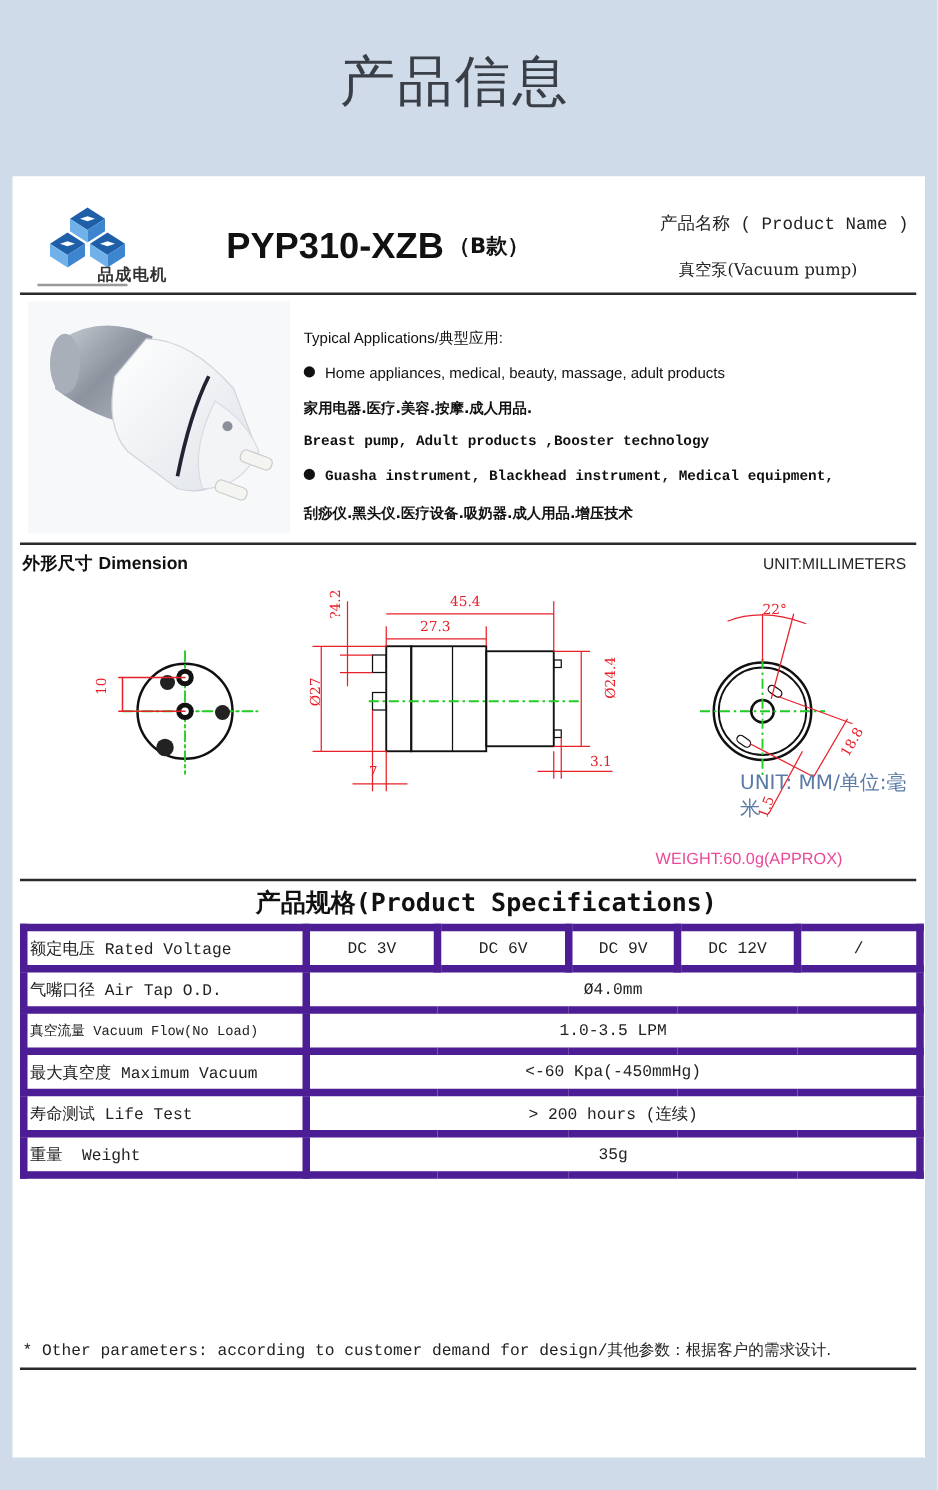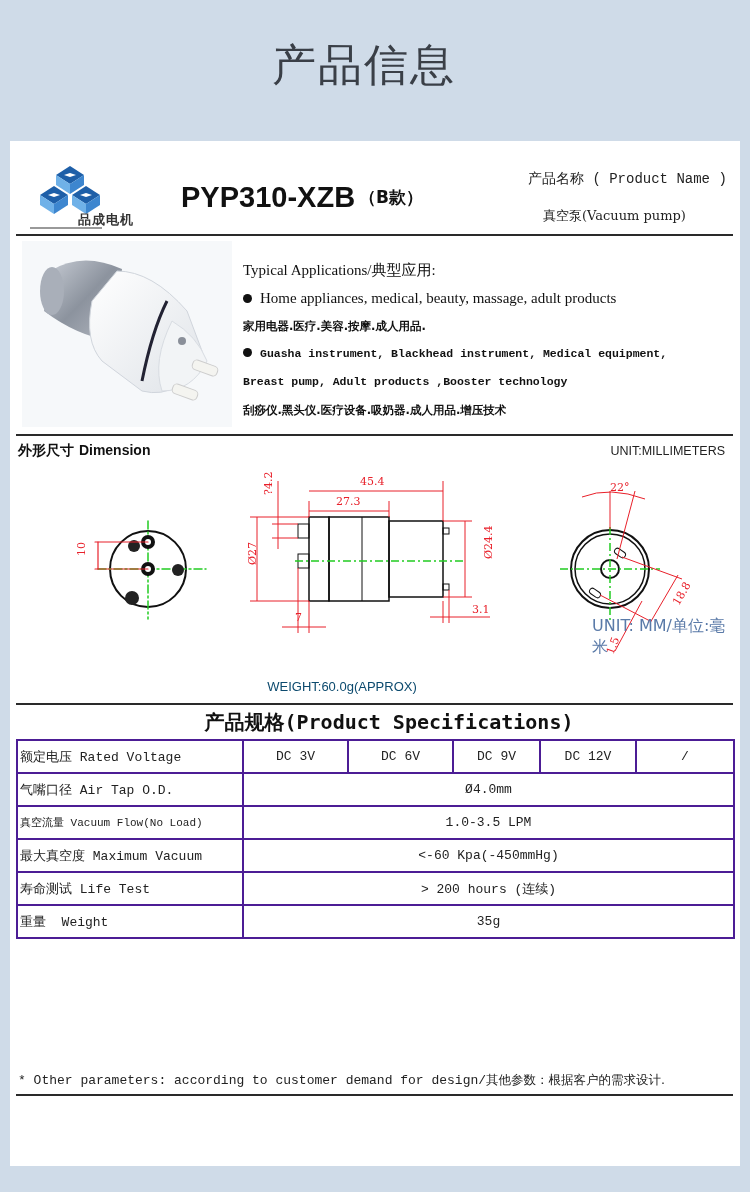--- a/index.html
+++ b/index.html
@@ -25,7 +25,7 @@
   .photo { position: absolute; left: 12px; top: 100px; width: 210px; height: 186px; }
   .apps { position: absolute; left: 233px; top: 120px; width: 480px; }
   .apps .line { height: 28px; font-size: 12px; line-height: 18px; white-space: nowrap; }
-  .apps .en-sans { font-family: Liberation Serif, serif; font-size: 15px; }
+  .apps .en-sans { font-family: Liberation Sans, sans-serif; font-size: 12px; }
   .apps .mono { font-family: "Liberation Mono", monospace; font-weight: bold; font-size: 11.5px; }
   .apps .cn { font-family: "DejaVu Sans", sans-serif; font-weight: bold; font-size: 11.5px; }
   .bullet { display: inline-block; width: 9px; height: 9px; border-radius: 50%; background: #111; margin-right: 8px; vertical-align: 0; }

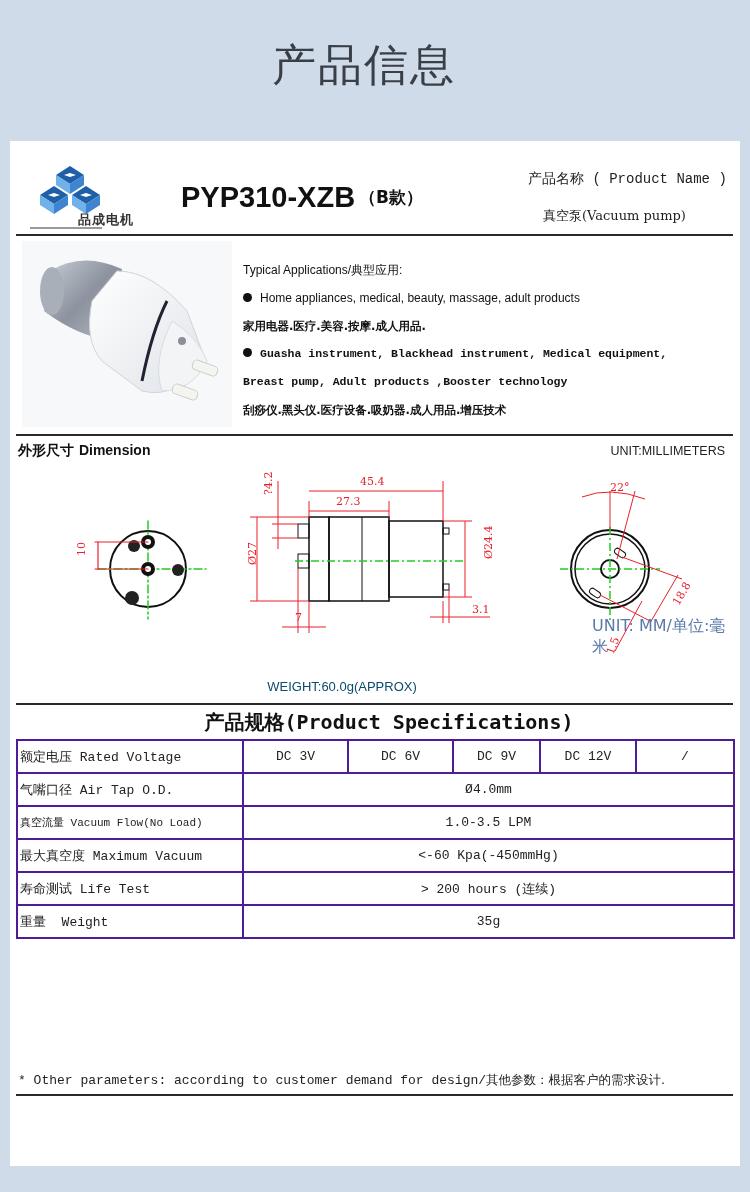--- a/index.html
+++ b/index.html
@@ -107,8 +107,8 @@
     <div class="line en-sans"><span>Typical Applications/典型应用:</span></div>
     <div class="line en-sans"><span class="bullet"></span><span>Home appliances, medical, beauty, massage, adult products</span></div>
     <div class="line cn">家用电器.医疗.美容.按摩.成人用品.</div>
+    <div class="line mono">Breast pump, Adult products ,Booster technology</div>
     <div class="line mono"><span class="bullet"></span><span>Guasha instrument, Blackhead instrument, Medical equipment,</span></div>
-    <div class="line mono">Breast pump, Adult products ,Booster technology</div>
     <div class="line cn">刮痧仪.黑头仪.医疗设备.吸奶器.成人用品.增压技术</div>
   </div>
 

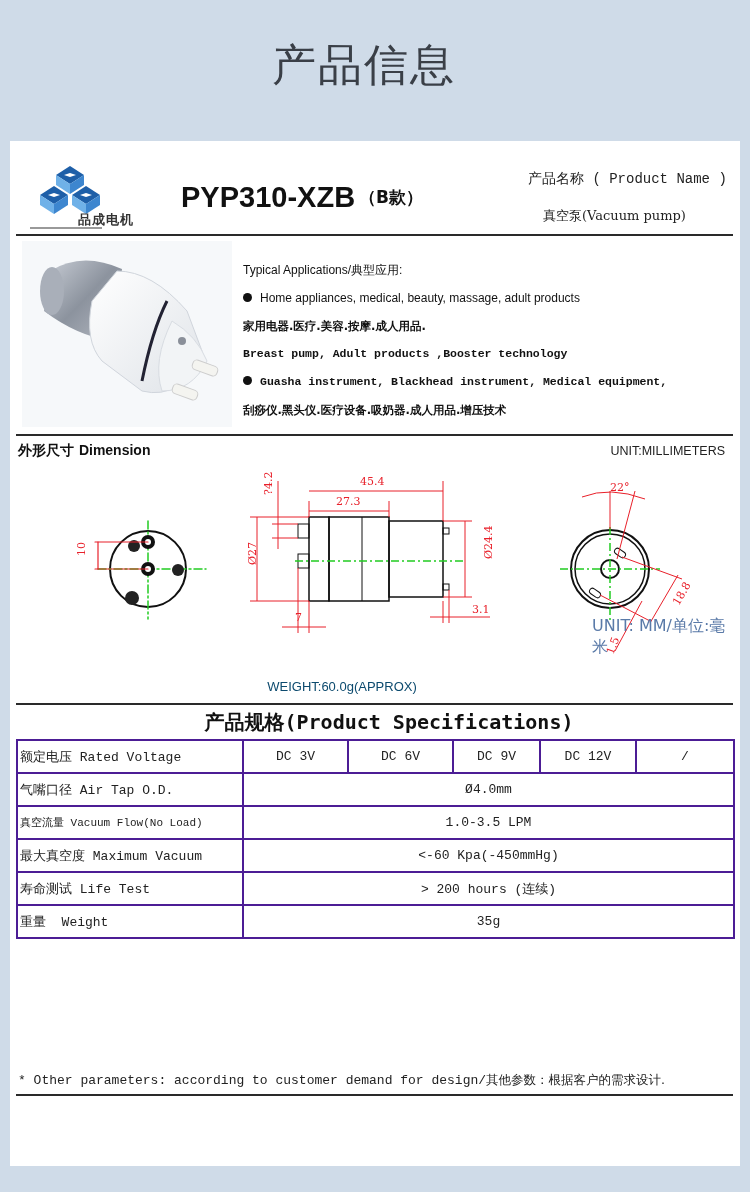--- a/index.html
+++ b/index.html
@@ -36,7 +36,7 @@
   .dim-unit { position: absolute; right: 15px; top: 303px; font-size: 12.5px; font-family: "Liberation Sans", sans-serif; color: #222; }
   .drawing { position: absolute; left: 0; top: 320px; width: 730px; height: 210px; }
   .unit-overlay { position: absolute; left: 582px; top: 475px; font-size: 16px; color: #5a7aa8; font-family: "DejaVu Sans", sans-serif; }
-  .weight-note { position: absolute; left: 0; top: 538px; width: 664px; text-align: center; font-size: 13px; font-family: "Liberation Sans", sans-serif; color: #0c4a6e; }
+  .weight-note { position: absolute; left: 0; top: 538px; width: 664px; text-align: right; font-size: 13px; font-family: "Liberation Sans", sans-serif; color: #ec4899; }
 
   .spec-title { position: absolute; left: 0; top: 568px; width: 730px; text-align: center; font-size: 20px; font-weight: bold; font-family: "DejaVu Sans Mono", monospace; color: #111; padding-left: 28px; }
   .spec-title .cn { font-family: "DejaVu Sans", sans-serif; }

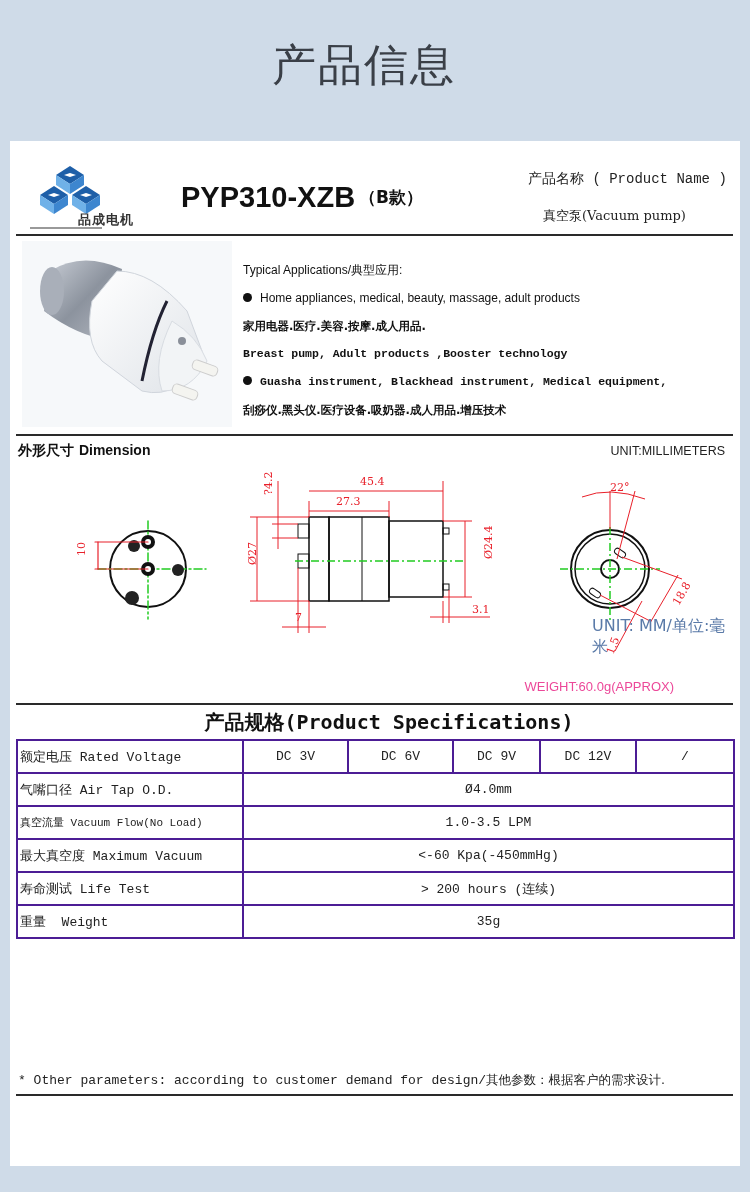--- a/index.html
+++ b/index.html
@@ -42,7 +42,7 @@
   .spec-title .cn { font-family: "DejaVu Sans", sans-serif; }
 
   table.spec { position: absolute; left: 6px; top: 598px; width: 717px; border-collapse: collapse; table-layout: fixed; }
-  table.spec td { border: 2px solid #4c1d95; height: 33px; font-family: "Liberation Mono", "DejaVu Sans Mono", monospace; font-size: 13px; color: #222; text-align: center; padding: 0 2px; white-space: nowrap; overflow: hidden; }
+  table.spec td { border: 6px solid #4c1d95; height: 33px; font-family: "Liberation Mono", "DejaVu Sans Mono", monospace; font-size: 13px; color: #222; text-align: center; padding: 0 2px; white-space: nowrap; overflow: hidden; }
   table.spec td.label { text-align: left; padding-left: 2px; }
   table.spec td.label .cn { font-family: "DejaVu Sans", sans-serif; font-size: 13px; }
   table.spec td.label.small { font-size: 11px; }

